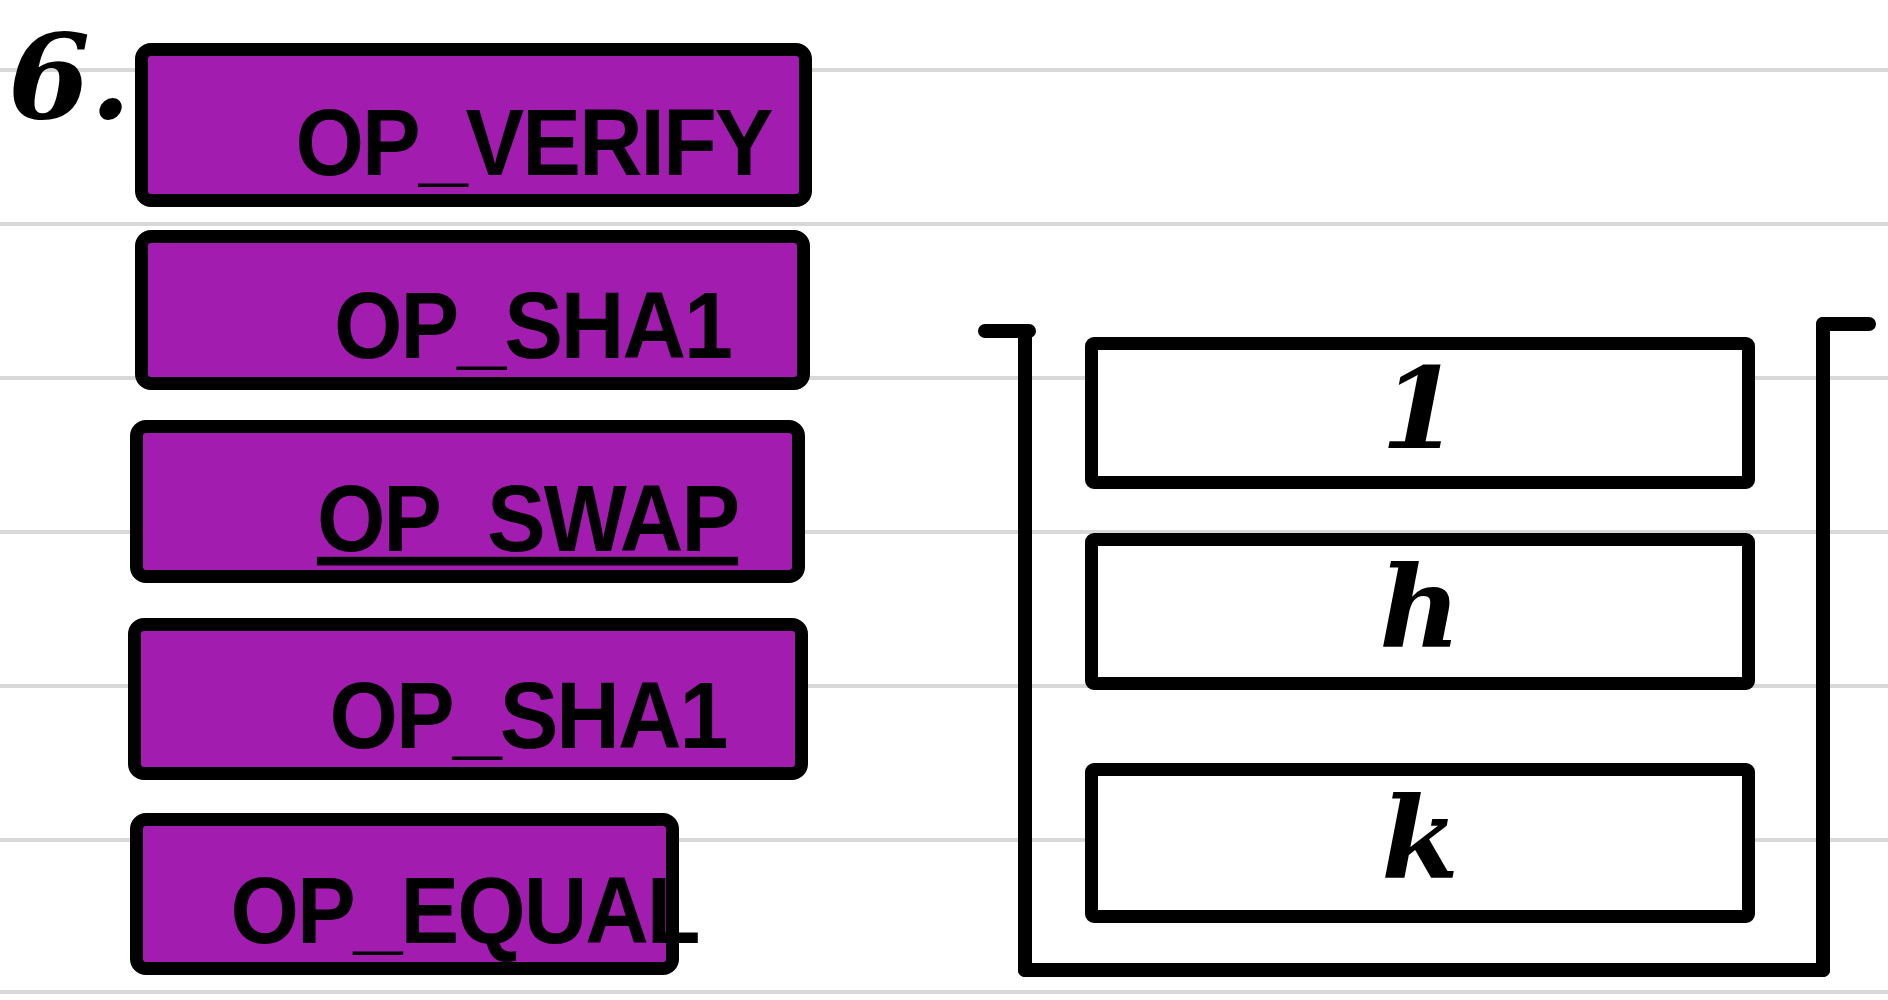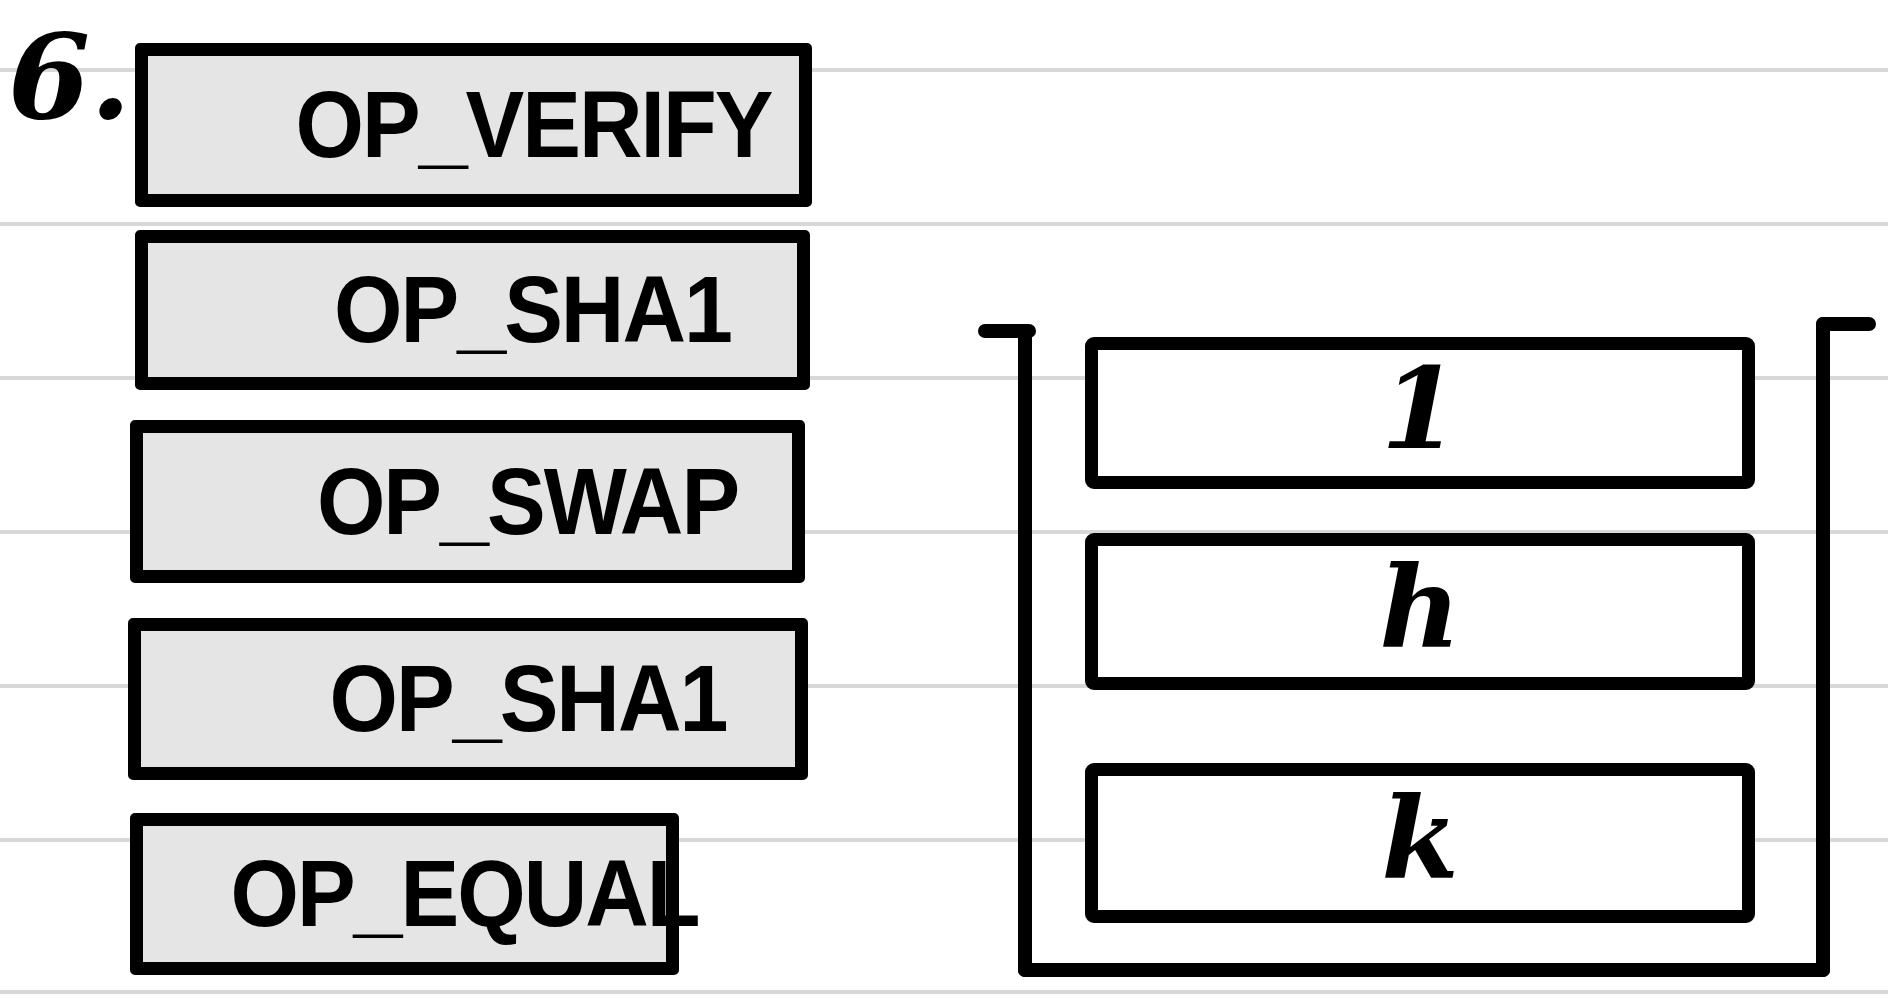--- a/index.html
+++ b/index.html
@@ -42,10 +42,10 @@
   .op-box {
     position: absolute;
     border: 13px solid #000;
-    border-radius: 5px;
-    background: #e5e5e5;
+    border-radius: 16px;
+    background: #a21caf;
     display: flex;
-    align-items: center;
+    align-items: flex-end;
     justify-content: center;
     box-sizing: border-box;
     padding-left: 120px; 

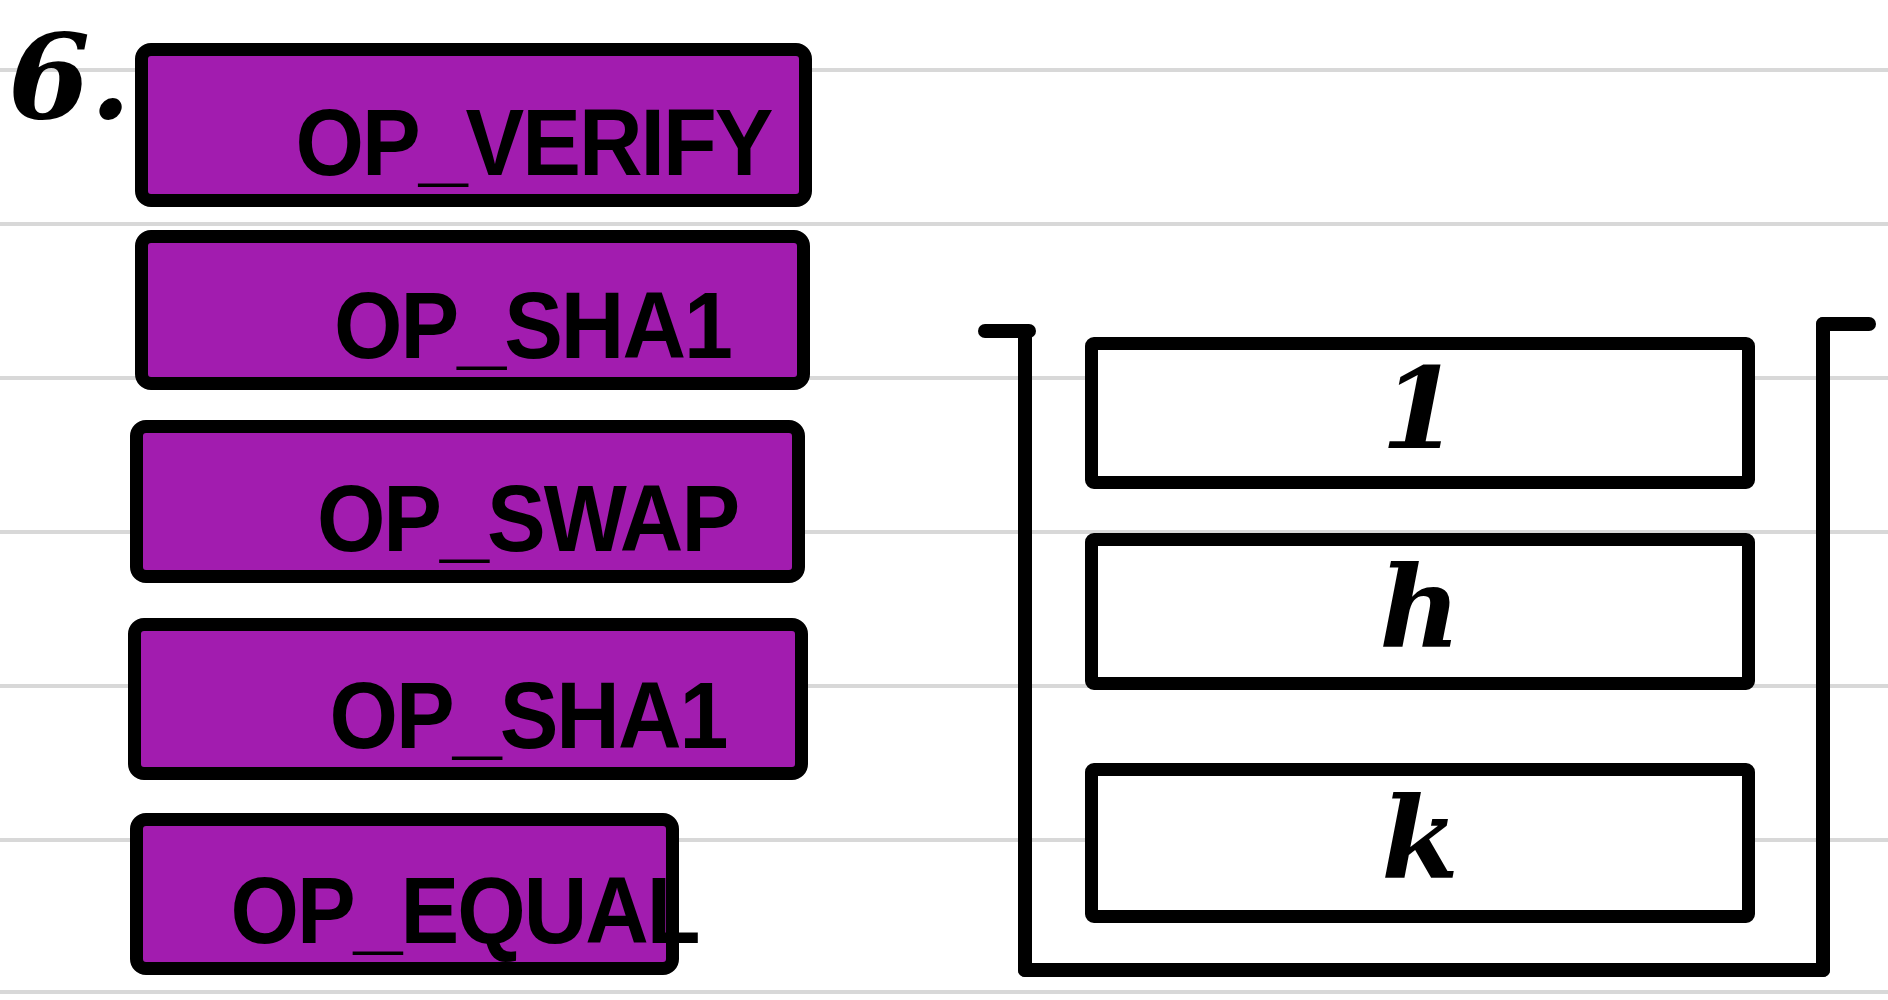--- a/index.html
+++ b/index.html
@@ -61,7 +61,7 @@
   }
   #op1 { left: 135px; top: 43px;  width: 677px; height: 164px; }
   #op2 { left: 135px; top: 230px; width: 675px; height: 160px; }
-  #op3 { left: 130px; top: 420px; width: 675px; height: 163px; }
+  #op3 { left: 130px; top: 420px; width: 675px; height: 163px; text-decoration: underline; }
   #op4 { left: 128px; top: 618px; width: 680px; height: 162px; }
   #op5 { left: 130px; top: 813px; width: 549px; height: 162px; }
 

